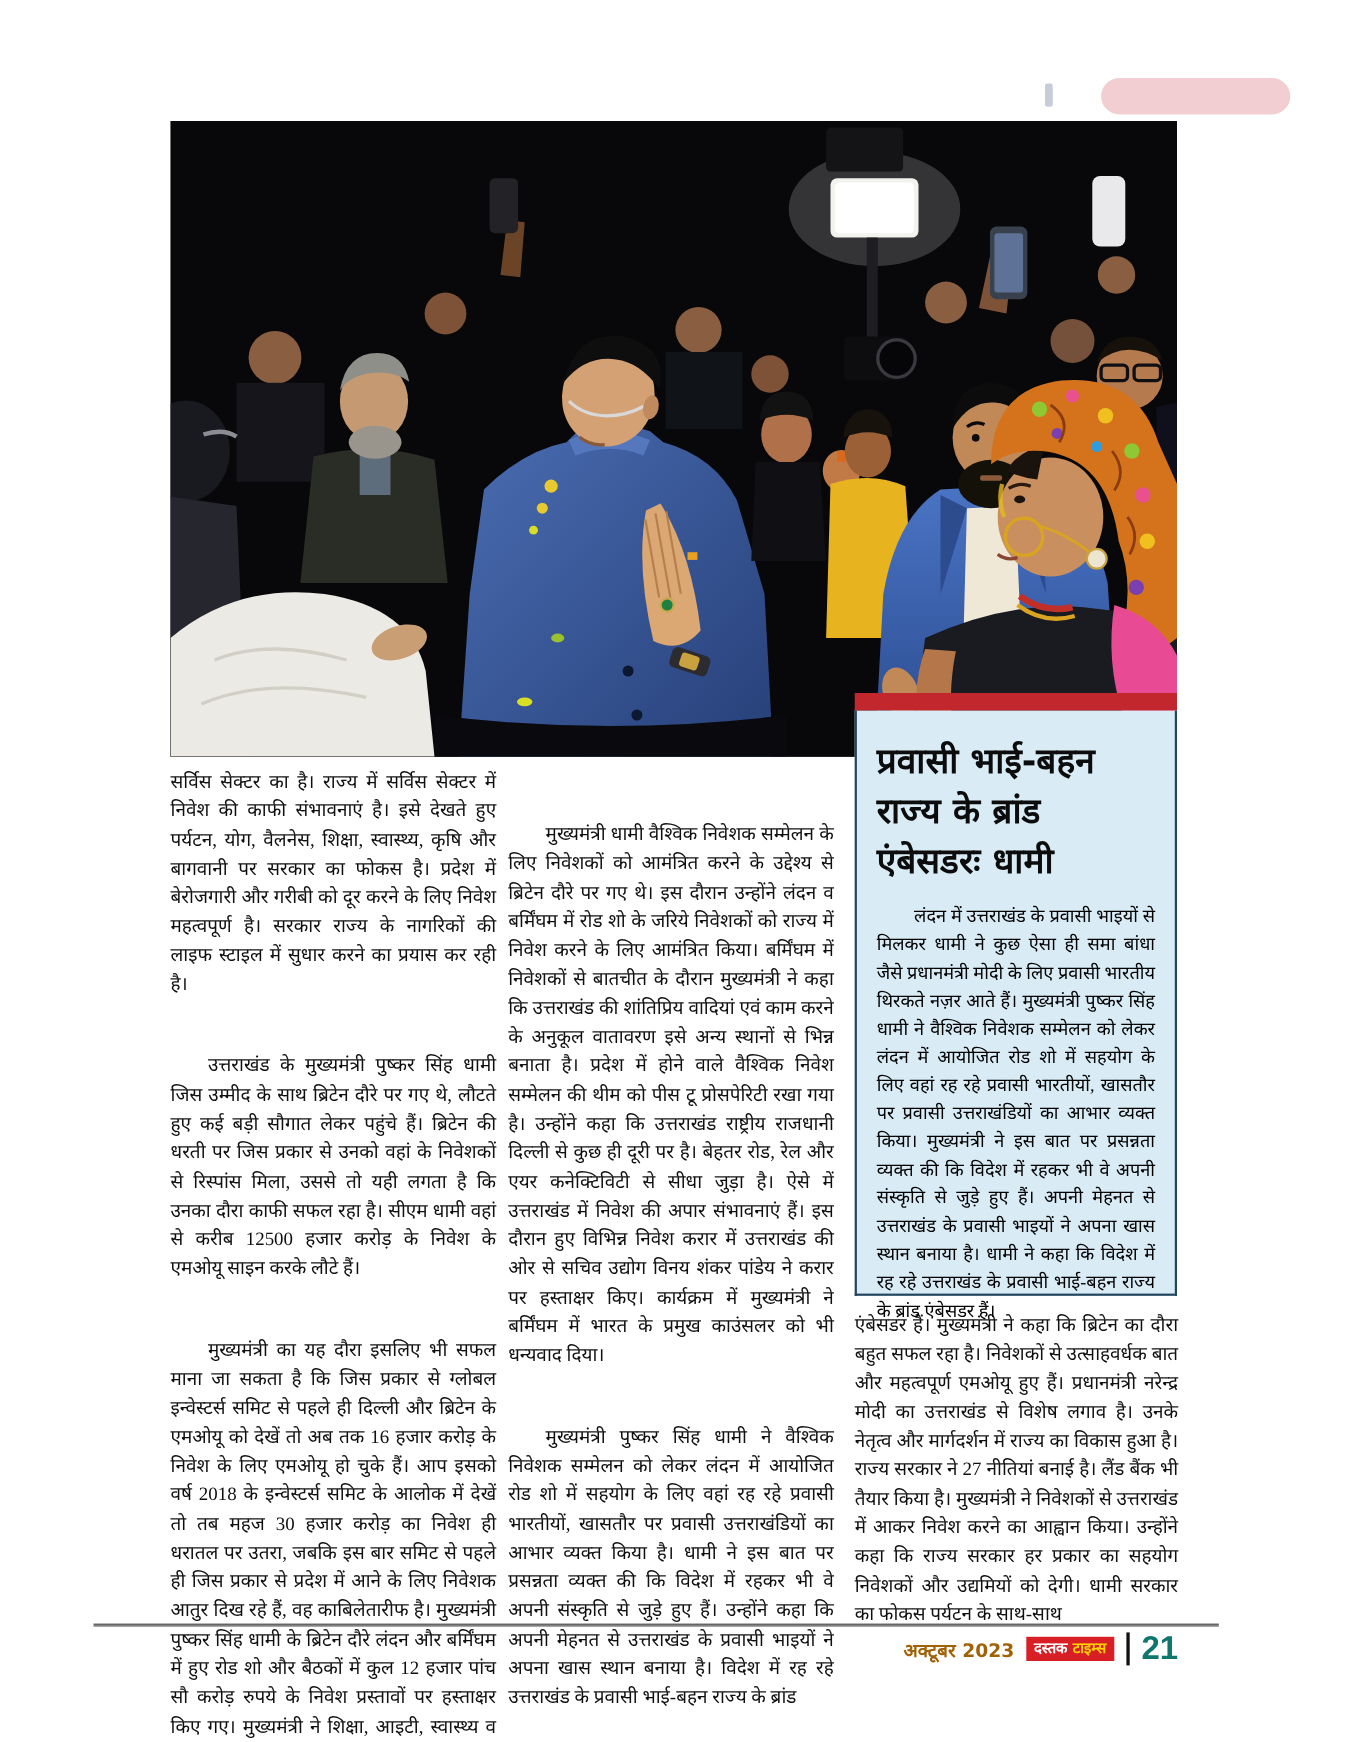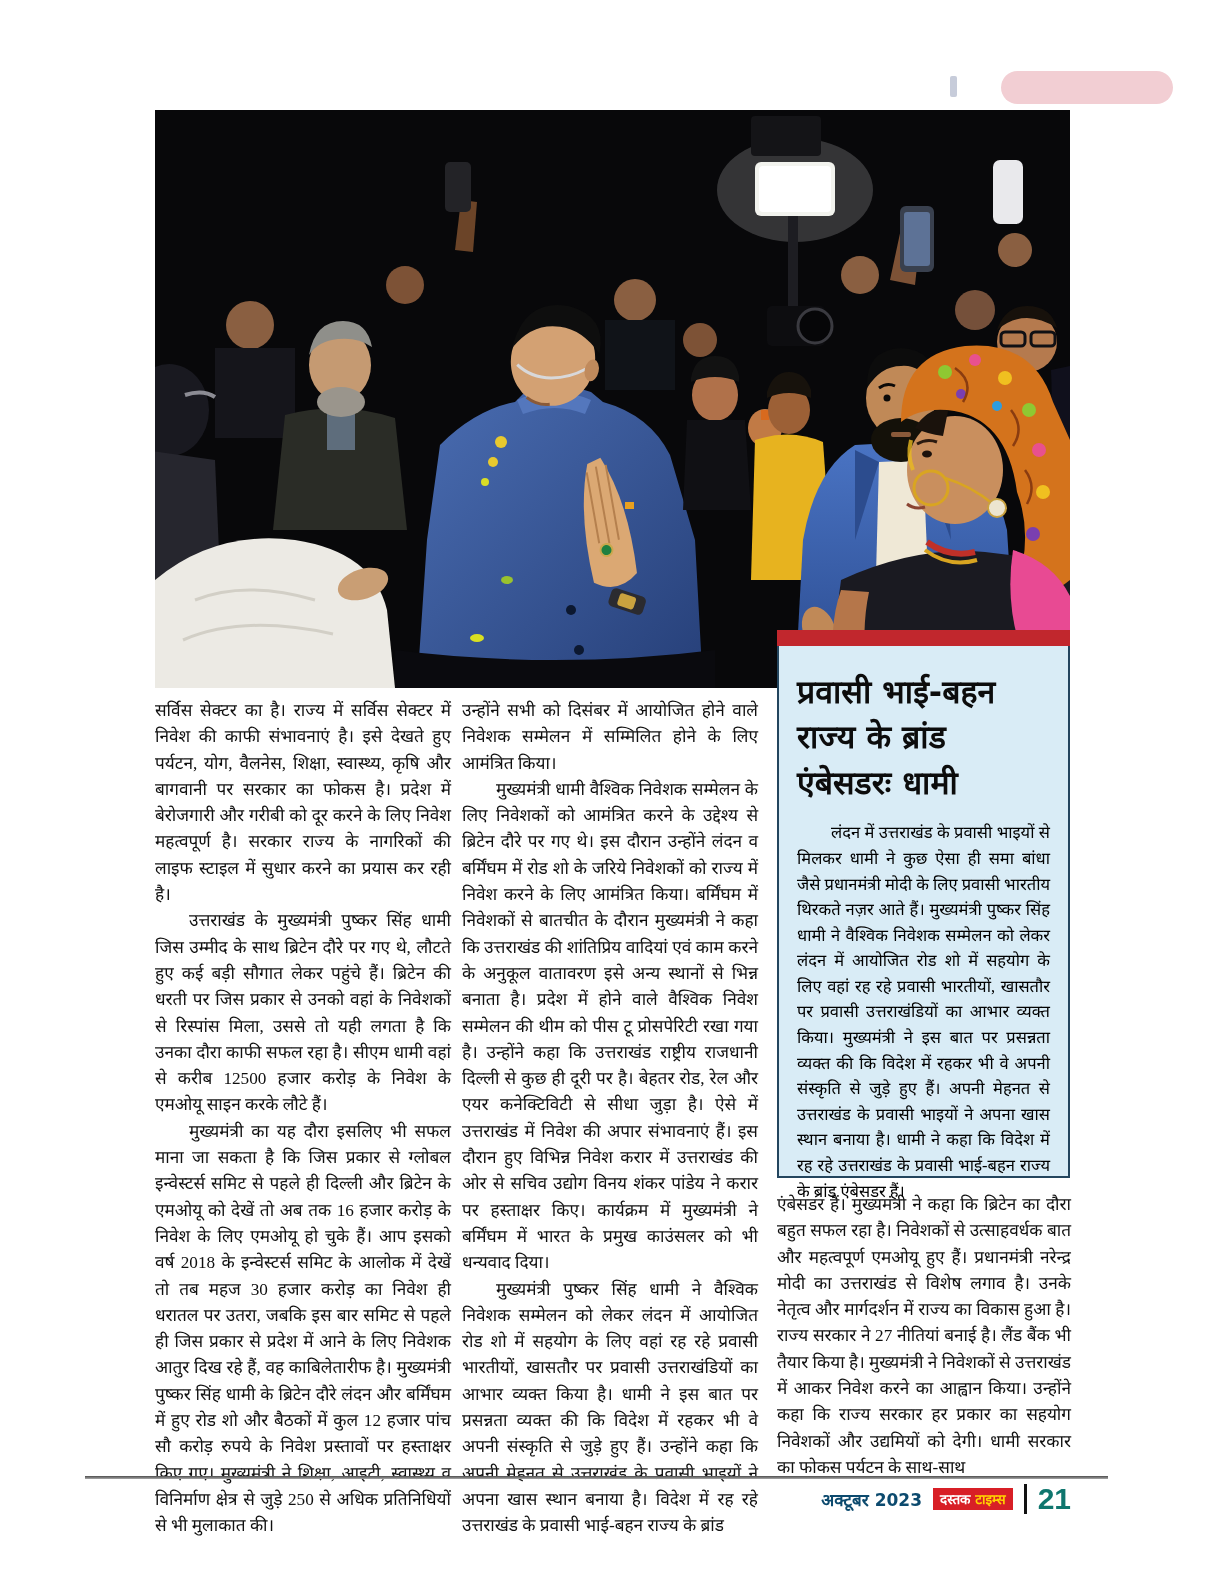--- a/index.html
+++ b/index.html
@@ -260,7 +260,6 @@
   </div>
 
   <div class="col col-2">
-    <p>उन्होंने सभी को दिसंबर में आयोजित होने वाले निवेशक सम्मेलन में सम्मिलित होने के लिए आमंत्रित किया।</p>
     <p class="indent">मुख्यमंत्री धामी वैश्विक निवेशक सम्मेलन के लिए निवेशकों को आमंत्रित करने के उद्देश्य से ब्रिटेन दौरे पर गए थे। इस दौरान उन्होंने लंदन व बर्मिंघम में रोड शो के जरिये निवेशकों को राज्य में निवेश करने के लिए आमंत्रित किया। बर्मिंघम में निवेशकों से बातचीत के दौरान मुख्यमंत्री ने कहा कि उत्तराखंड की शांतिप्रिय वादियां एवं काम करने के अनुकूल वातावरण इसे अन्य स्थानों से भिन्न बनाता है। प्रदेश में होने वाले वैश्विक निवेश सम्मेलन की थीम को पीस टू प्रोसपेरिटी रखा गया है। उन्होंने कहा कि उत्तराखंड राष्ट्रीय राजधानी दिल्ली से कुछ ही दूरी पर है। बेहतर रोड, रेल और एयर कनेक्टिविटी से सीधा जुड़ा है। ऐसे में उत्तराखंड में निवेश की अपार संभावनाएं हैं। इस दौरान हुए विभिन्न निवेश करार में उत्तराखंड की ओर से सचिव उद्योग विनय शंकर पांडेय ने करार पर हस्ताक्षर किए। कार्यक्रम में मुख्यमंत्री ने बर्मिंघम में भारत के प्रमुख काउंसलर को भी धन्यवाद दिया।</p>
     <p class="indent">मुख्यमंत्री पुष्कर सिंह धामी ने वैश्विक निवेशक सम्मेलन को लेकर लंदन में आयोजित रोड शो में सहयोग के लिए वहां रह रहे प्रवासी भारतीयों, खासतौर पर प्रवासी उत्तराखंडियों का आभार व्यक्त किया है। धामी ने इस बात पर प्रसन्नता व्यक्त की कि विदेश में रहकर भी वे अपनी संस्कृति से जुड़े हुए हैं। उन्होंने कहा कि अपनी मेहनत से उत्तराखंड के प्रवासी भाइयों ने अपना खास स्थान बनाया है। विदेश में रह रहे उत्तराखंड के प्रवासी भाई-बहन राज्य के ब्रांड</p>
   </div>

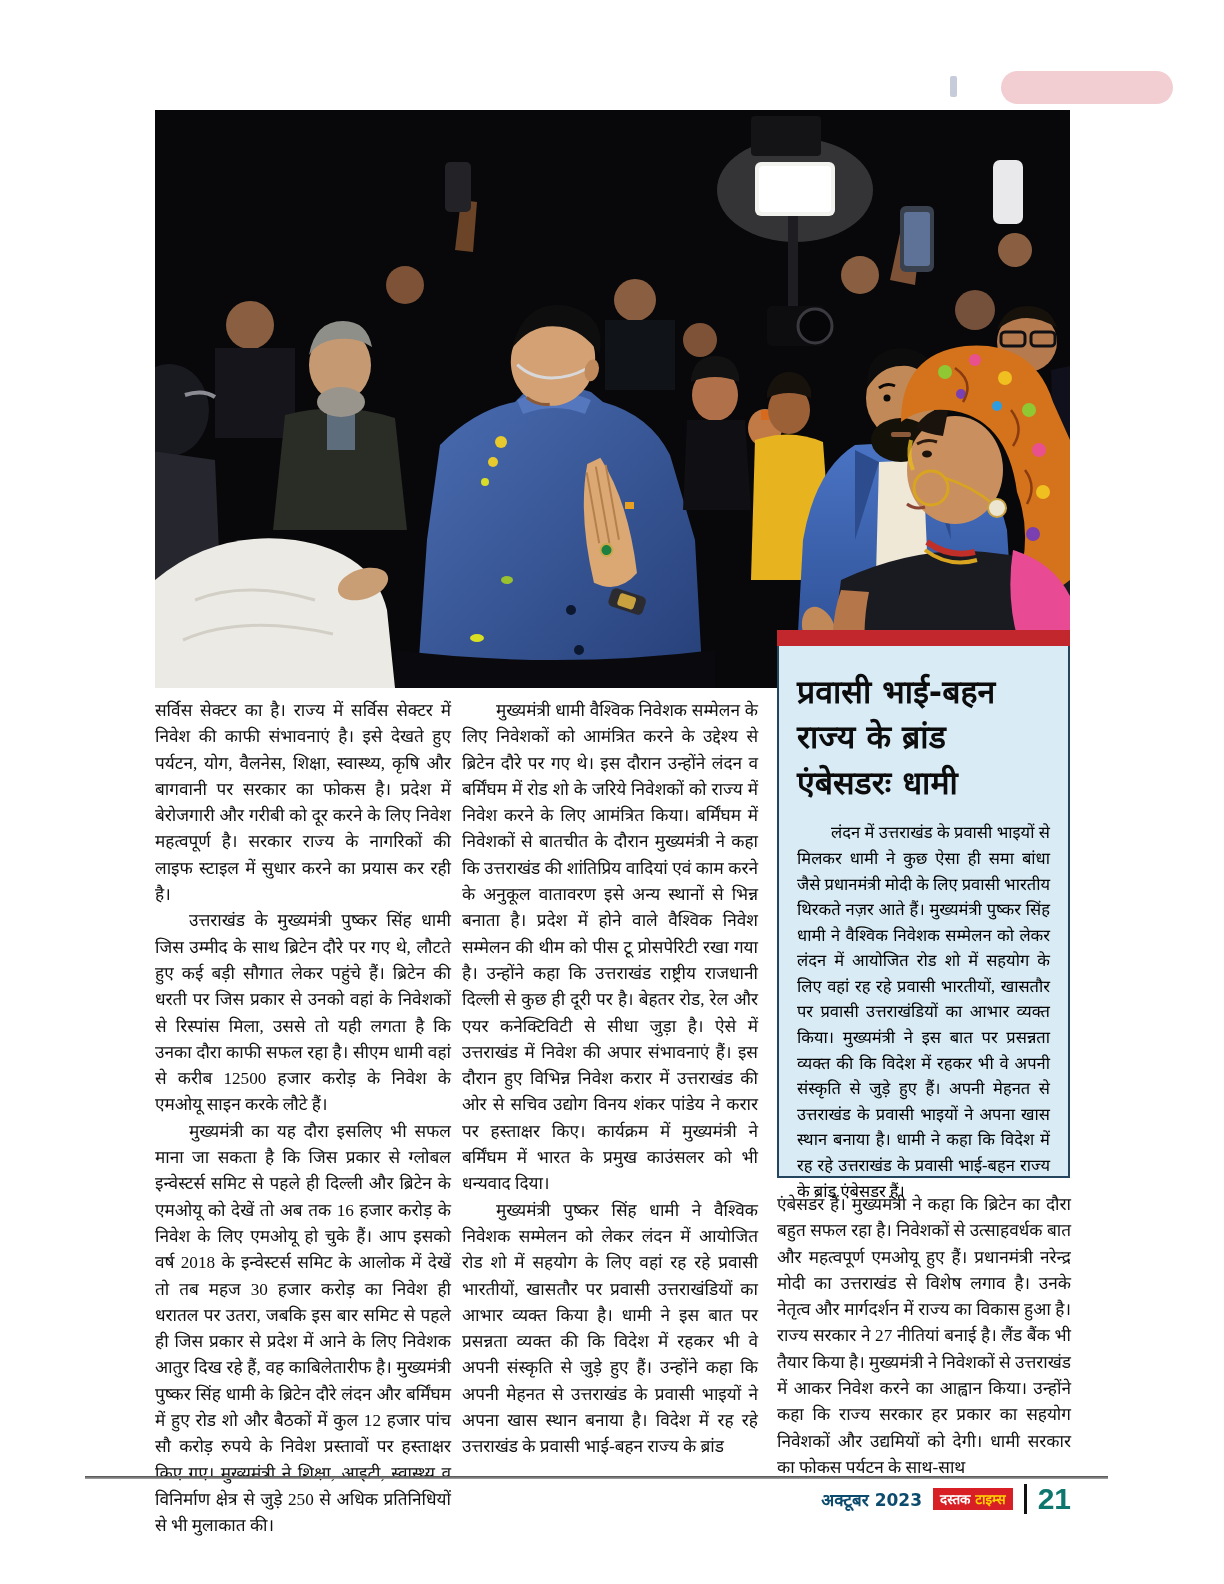--- a/index.html
+++ b/index.html
@@ -51,7 +51,7 @@
   .col-2 { left:462px; top:698px; }
   .col-3 { left:777px; top:1192px; width:294px; }
   .col p { margin:0; }
-  .col p.indent { text-indent:34px; }
+  .col p.indent { text-indent:34px;margin-top:48px; }
   
   .footer-rule {
     position:absolute; left:85px; top:1476px; width:1023px; height:3px;

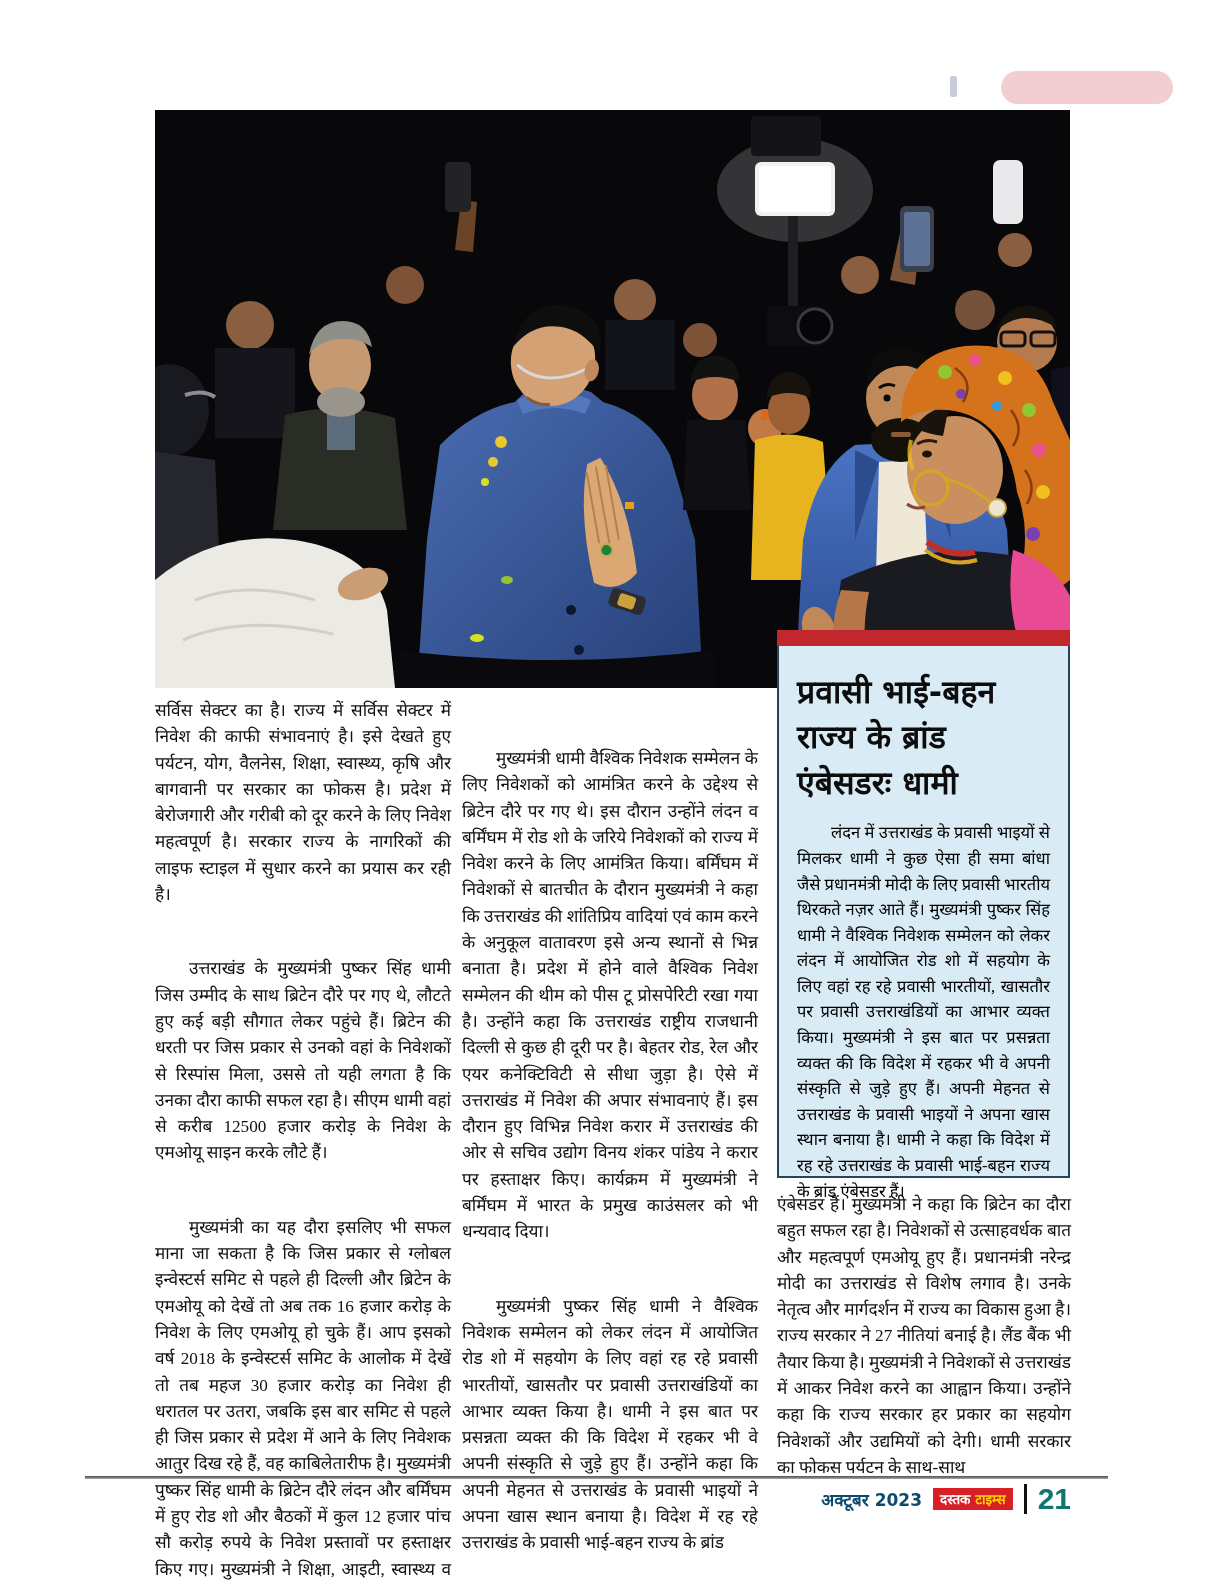--- a/index.html
+++ b/index.html
@@ -62,7 +62,7 @@
     display:flex; align-items:center; justify-content:flex-end; gap:11px;
   }
   .footer-date {
-    font-weight:bold; font-size:17px; color:#0c4a6e;
+    font-weight:bold; font-size:17px; color:#a16207;
     font-family:"DejaVu Sans","Liberation Sans",sans-serif;
   }
   .footer-logo {

